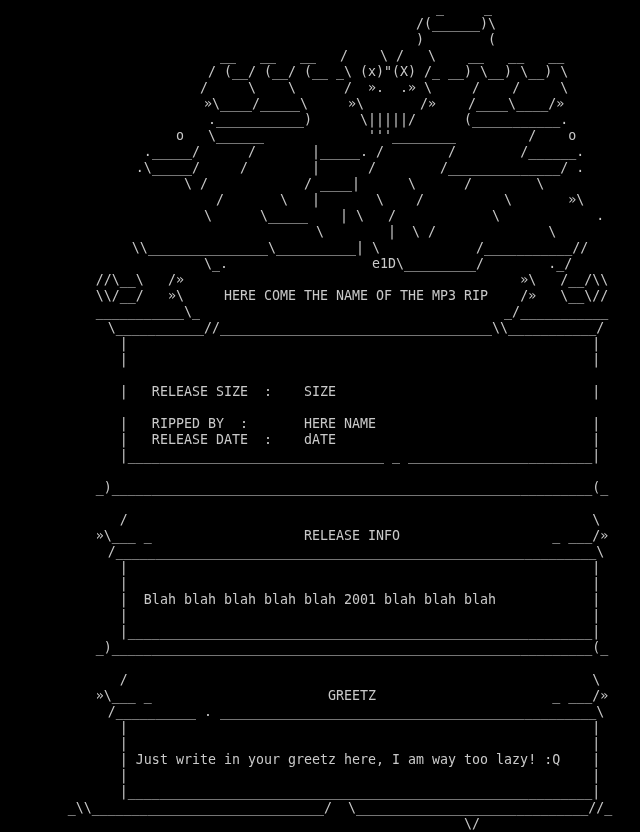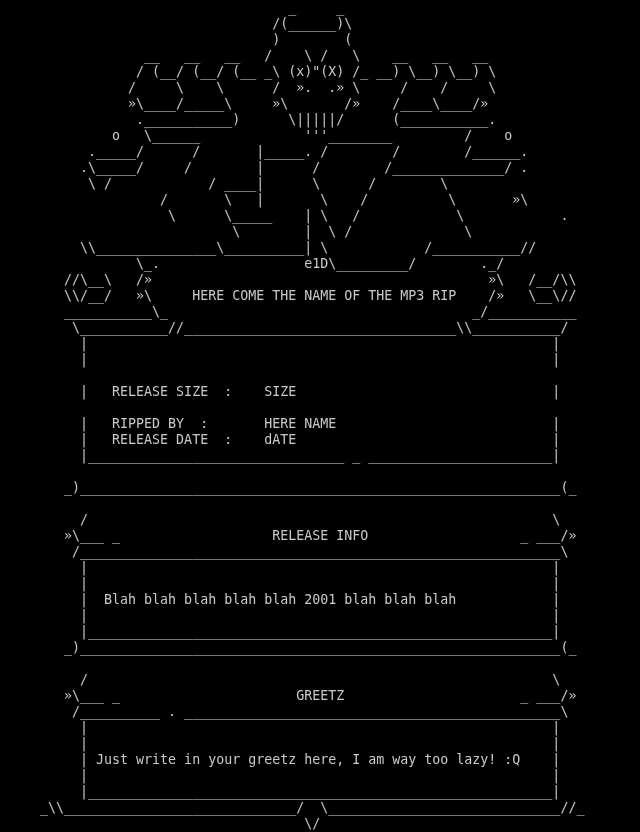--- a/index.html
+++ b/index.html
@@ -9,6 +9,7 @@
     height: 832px;
     background: #000000;
     overflow: hidden;
+    text-align: center;
   }
   pre.nfo {
     margin: 0;

